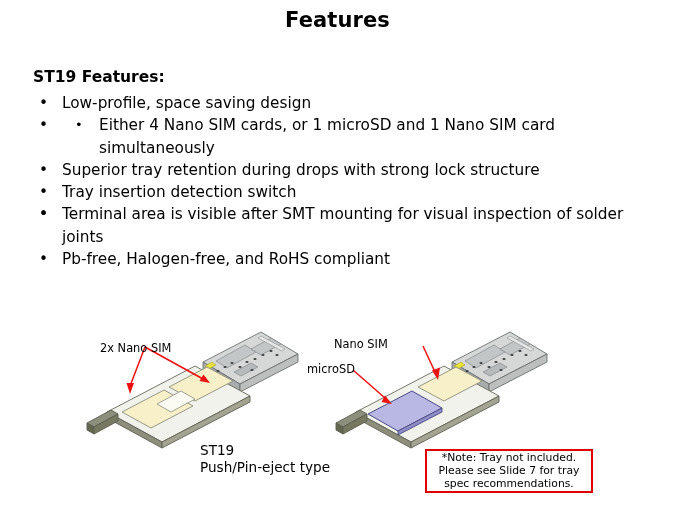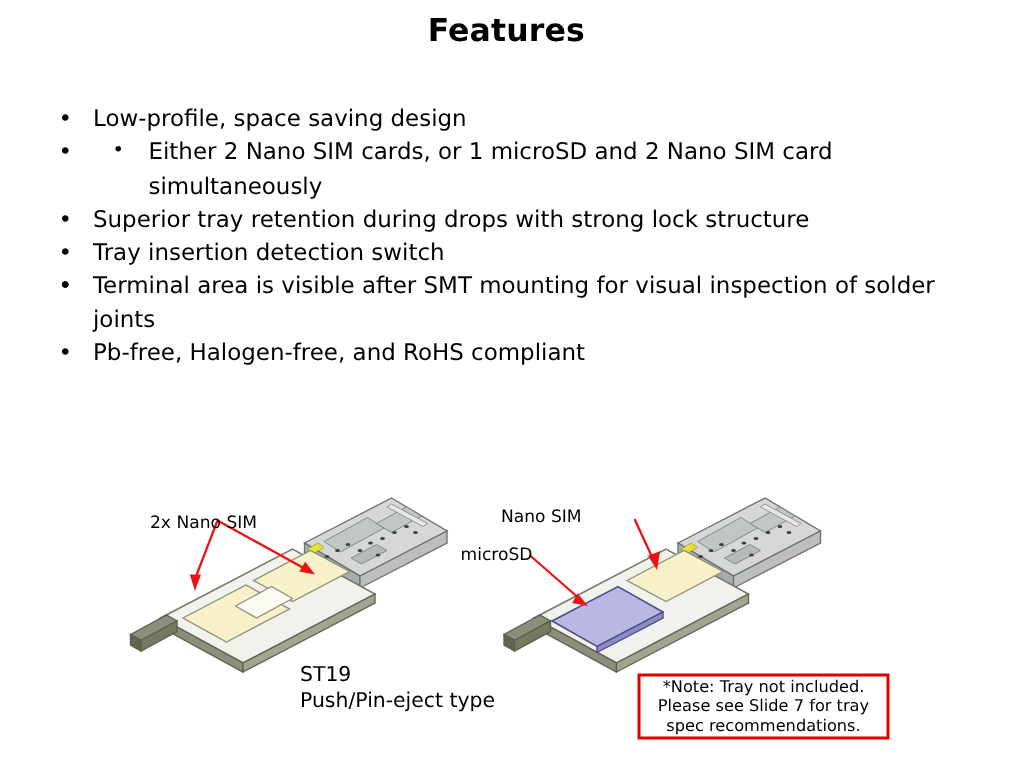--- a/index.html
+++ b/index.html
@@ -151,6 +151,7 @@
   <div class="slide-title">Features</div>
 
   <div class="features-block">
+    <div class="features-heading">ST19 Features:</div>
 
     <ul class="bullets">
 

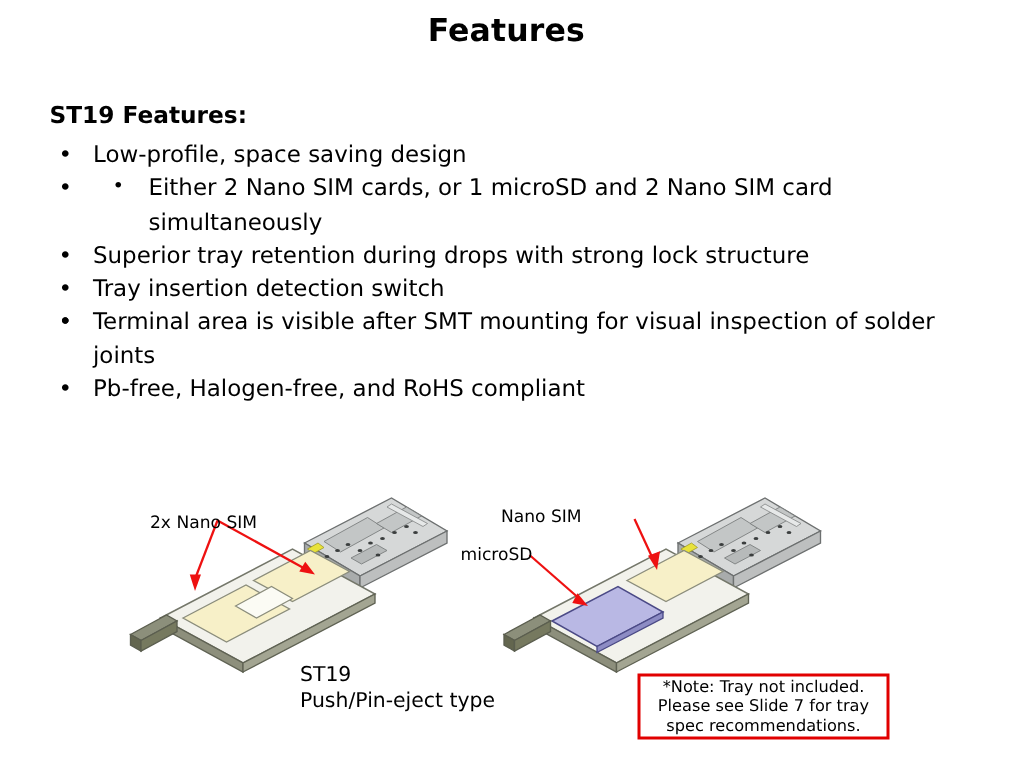--- a/index.html
+++ b/index.html
@@ -165,7 +165,7 @@
         <ul class="sub-bullets">
           <li>
             <span class="dot">•</span>
-            <span class="li-text">Either 2 Nano SIM cards, or 1 microSD and 2 Nano SIM card simultaneously</span>
+            <span class="li-text">Either 4 Nano SIM cards, or 1 microSD and 1 Nano SIM card simultaneously</span>
           </li>
         </ul>
       </li>

